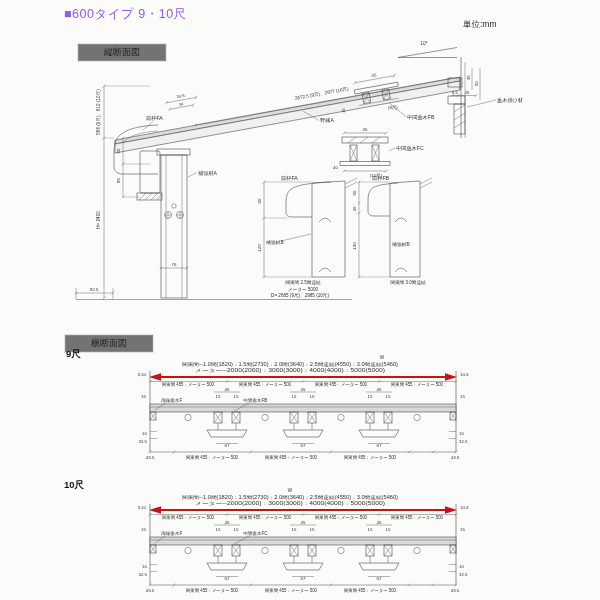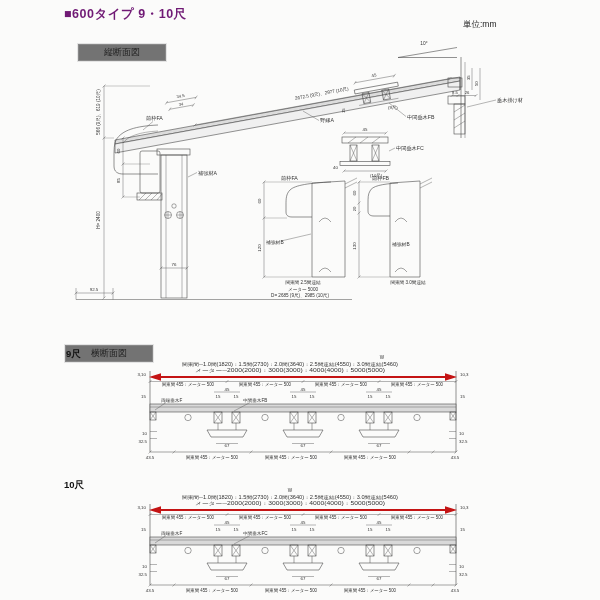--- a/index.html
+++ b/index.html
@@ -6,7 +6,7 @@
   body{width:600px;height:600px;background:#fbfbfa;position:relative;
        font-family:"Liberation Sans","DejaVu Sans",sans-serif;overflow:hidden;}
   .abs{position:absolute;}
-  .title{font-weight:bold;font-size:12.5px;color:#701a75;letter-spacing:.5px;}
+  .title{font-weight:normal;font-size:12.5px;color:#8b5cf6;letter-spacing:.5px;}
   .unit{font-size:8.5px;color:#222;}
   .secbox{border:1px solid #888;outline:1px solid #e4e4e4;background:#737373;
           font-size:9px;color:#222;text-align:center;line-height:15px;width:86px;height:15px;}

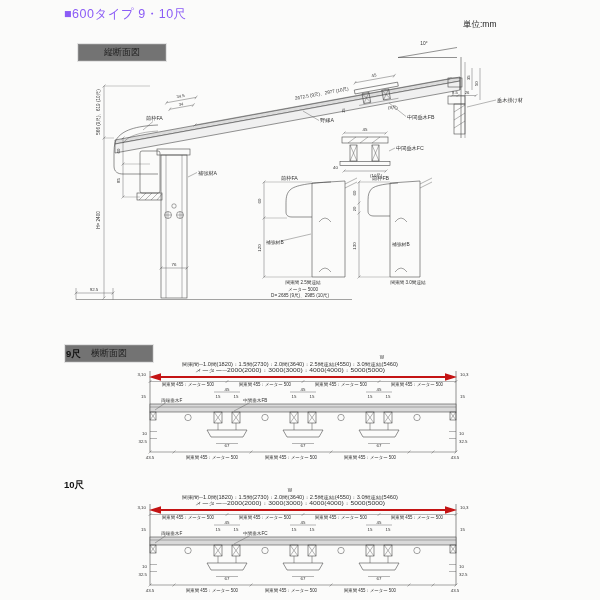--- a/index.html
+++ b/index.html
@@ -26,7 +26,7 @@
 <div class="abs title" style="left:64px;top:6px;">■600タイプ 9・10尺</div>
 <div class="abs unit" style="left:463px;top:19px;">単位:mm</div>
 <div class="abs secbox" style="left:78px;top:44px;">縦断面図</div>
-<div class="abs secbox" style="left:65px;top:335px;margin-top:10px;">横断面図</div>
+<div class="abs secbox" style="left:65px;top:335px;">横断面図</div>
 <div class="abs shaku" style="left:66px;top:348px;">9尺</div>
 <div class="abs shaku" style="left:64px;top:479px;">10尺</div>
 

